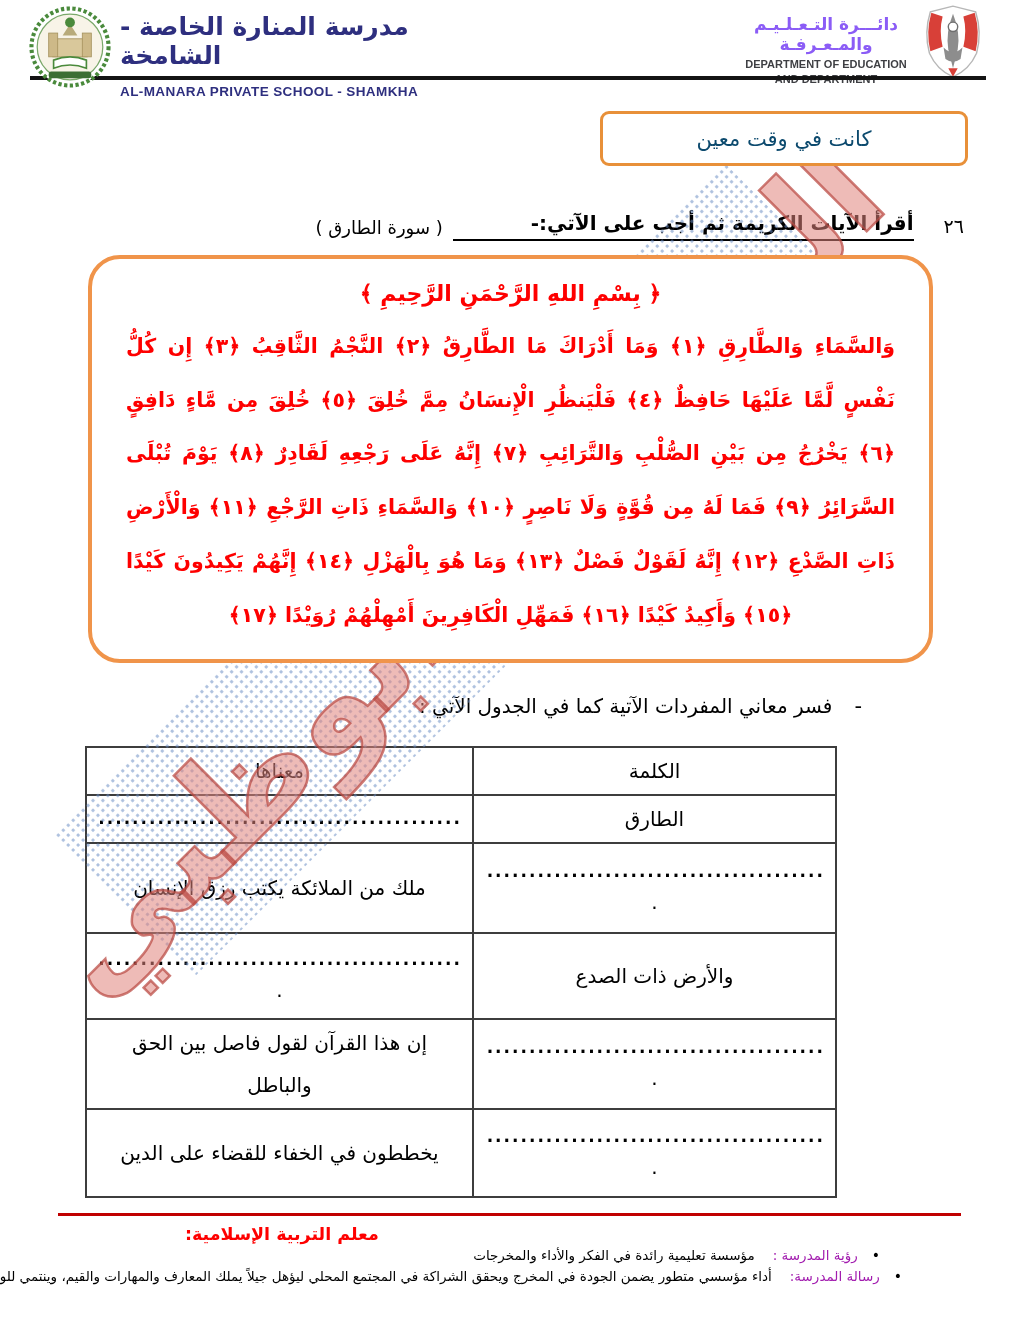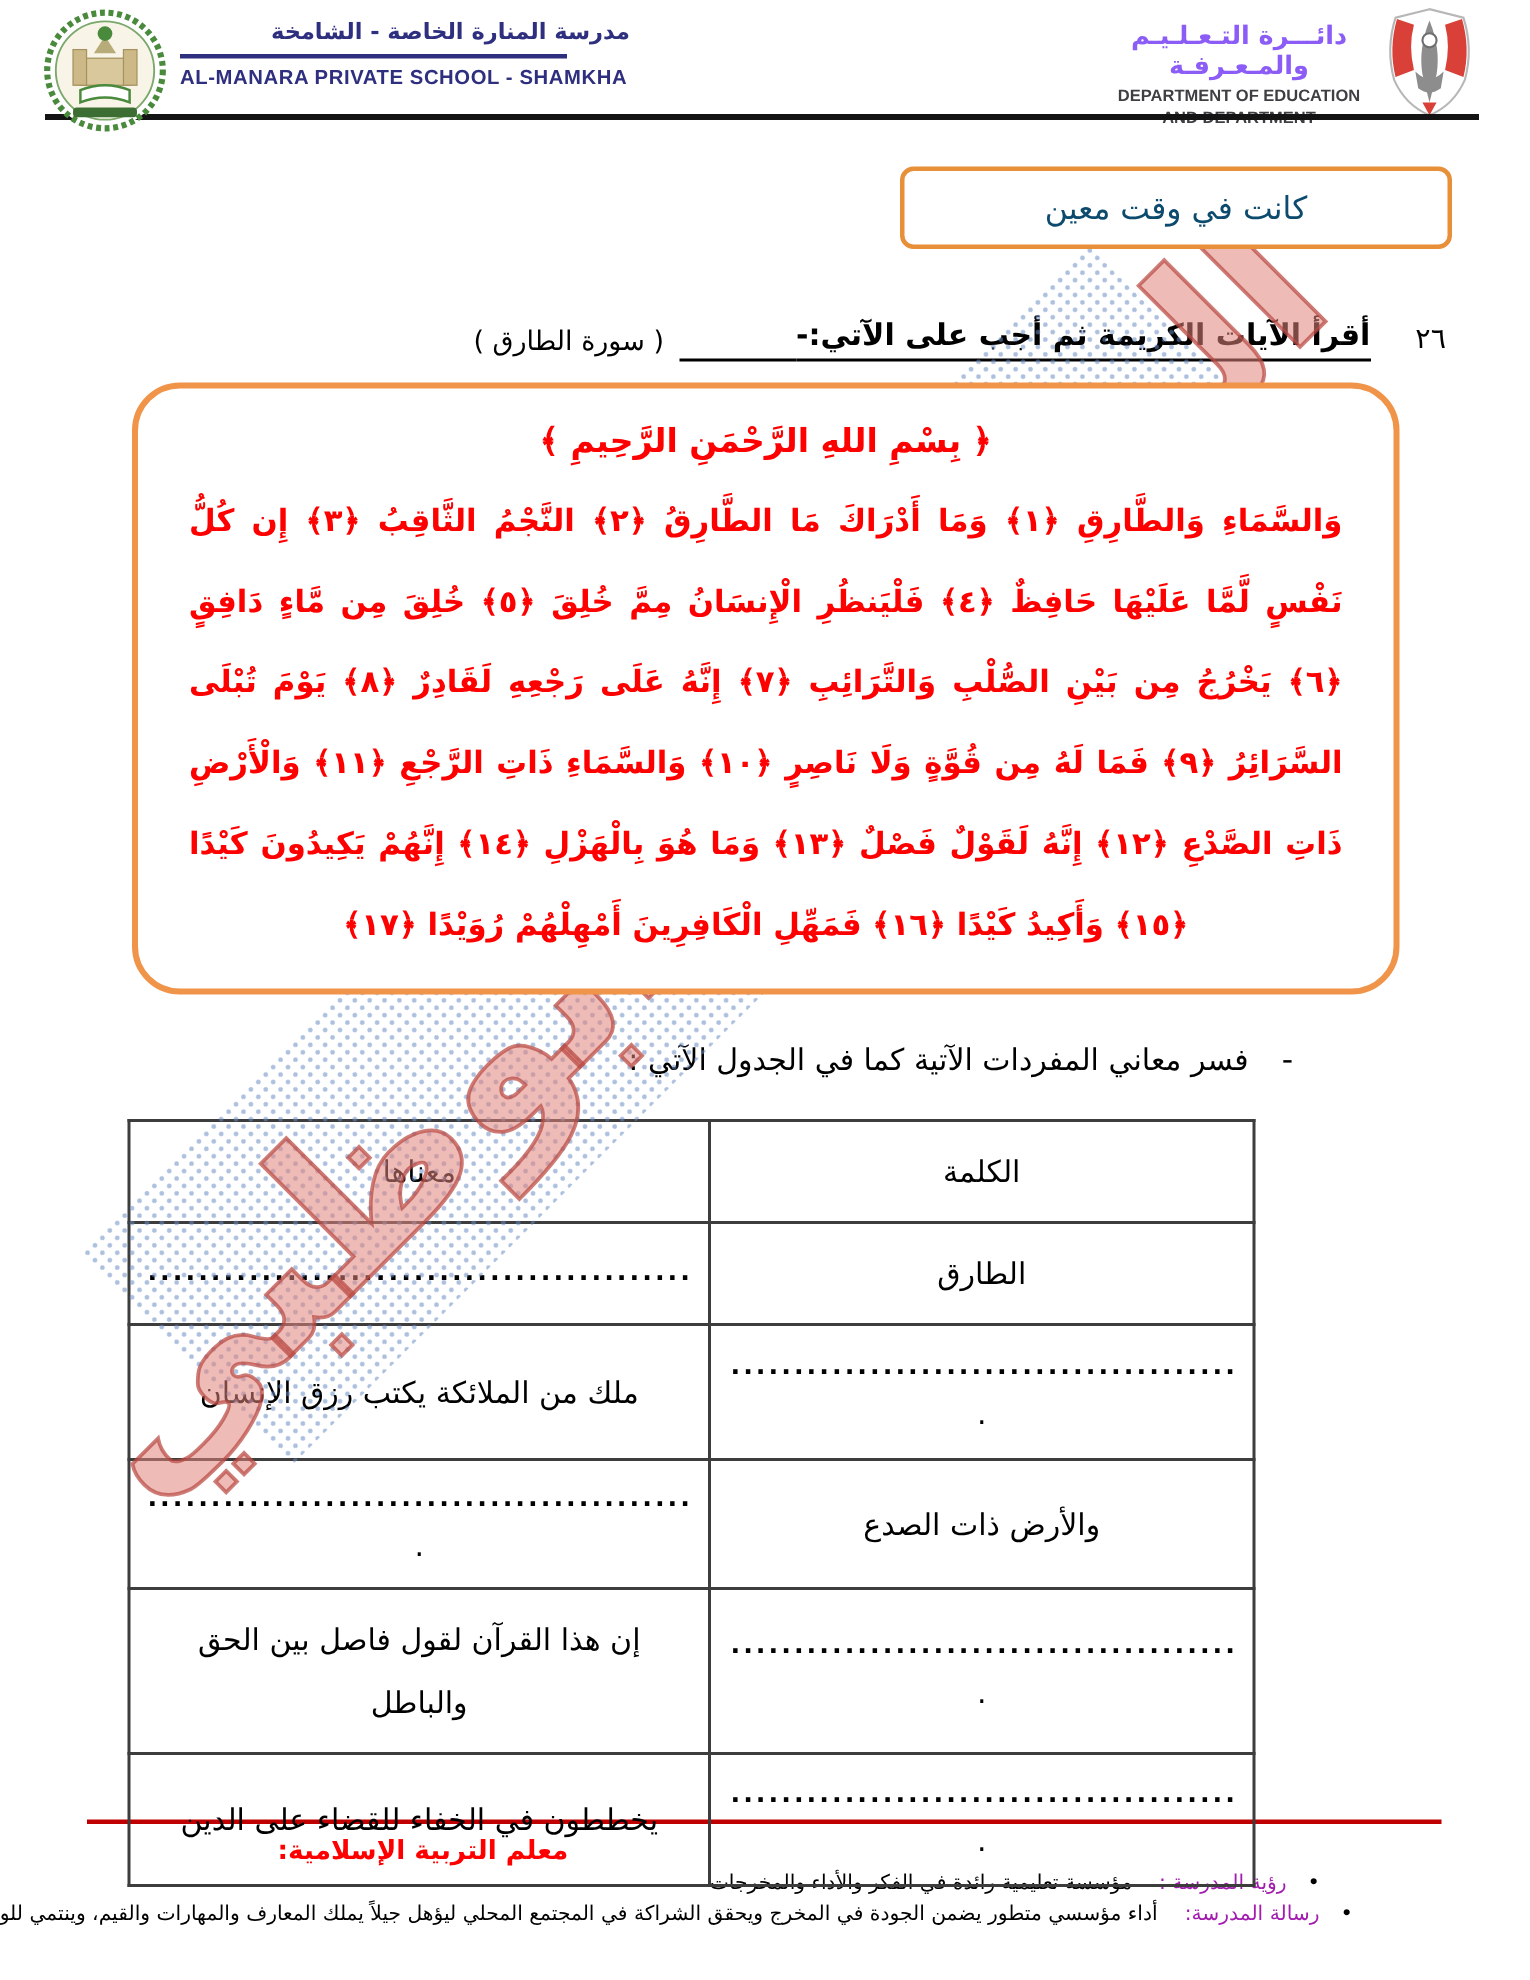--- a/index.html
+++ b/index.html
@@ -12,7 +12,7 @@
   
   .school-logo{position:absolute;left:28px;top:6px;width:84px;height:82px;z-index:6;}
   .school-names{position:absolute;left:120px;top:12px;width:300px;}
-  .school-ar{font-size:15px;font-weight:bold;color:#2e2f7f;direction:rtl;text-align:right;letter-spacing:0;}
+  .school-ar{font-size:25px;font-weight:bold;color:#2e2f7f;direction:rtl;text-align:left;letter-spacing:0;}
   .school-divider{height:2.5px;background:#2e2f7f;width:258px;margin:6px 0 5px 0;}
   .school-en{font-size:13.5px;font-weight:bold;color:#2e2f7f;letter-spacing:.4px;font-family:"Liberation Sans",sans-serif;}
   .dept-block{position:absolute;left:742px;top:14px;width:168px;text-align:center;}

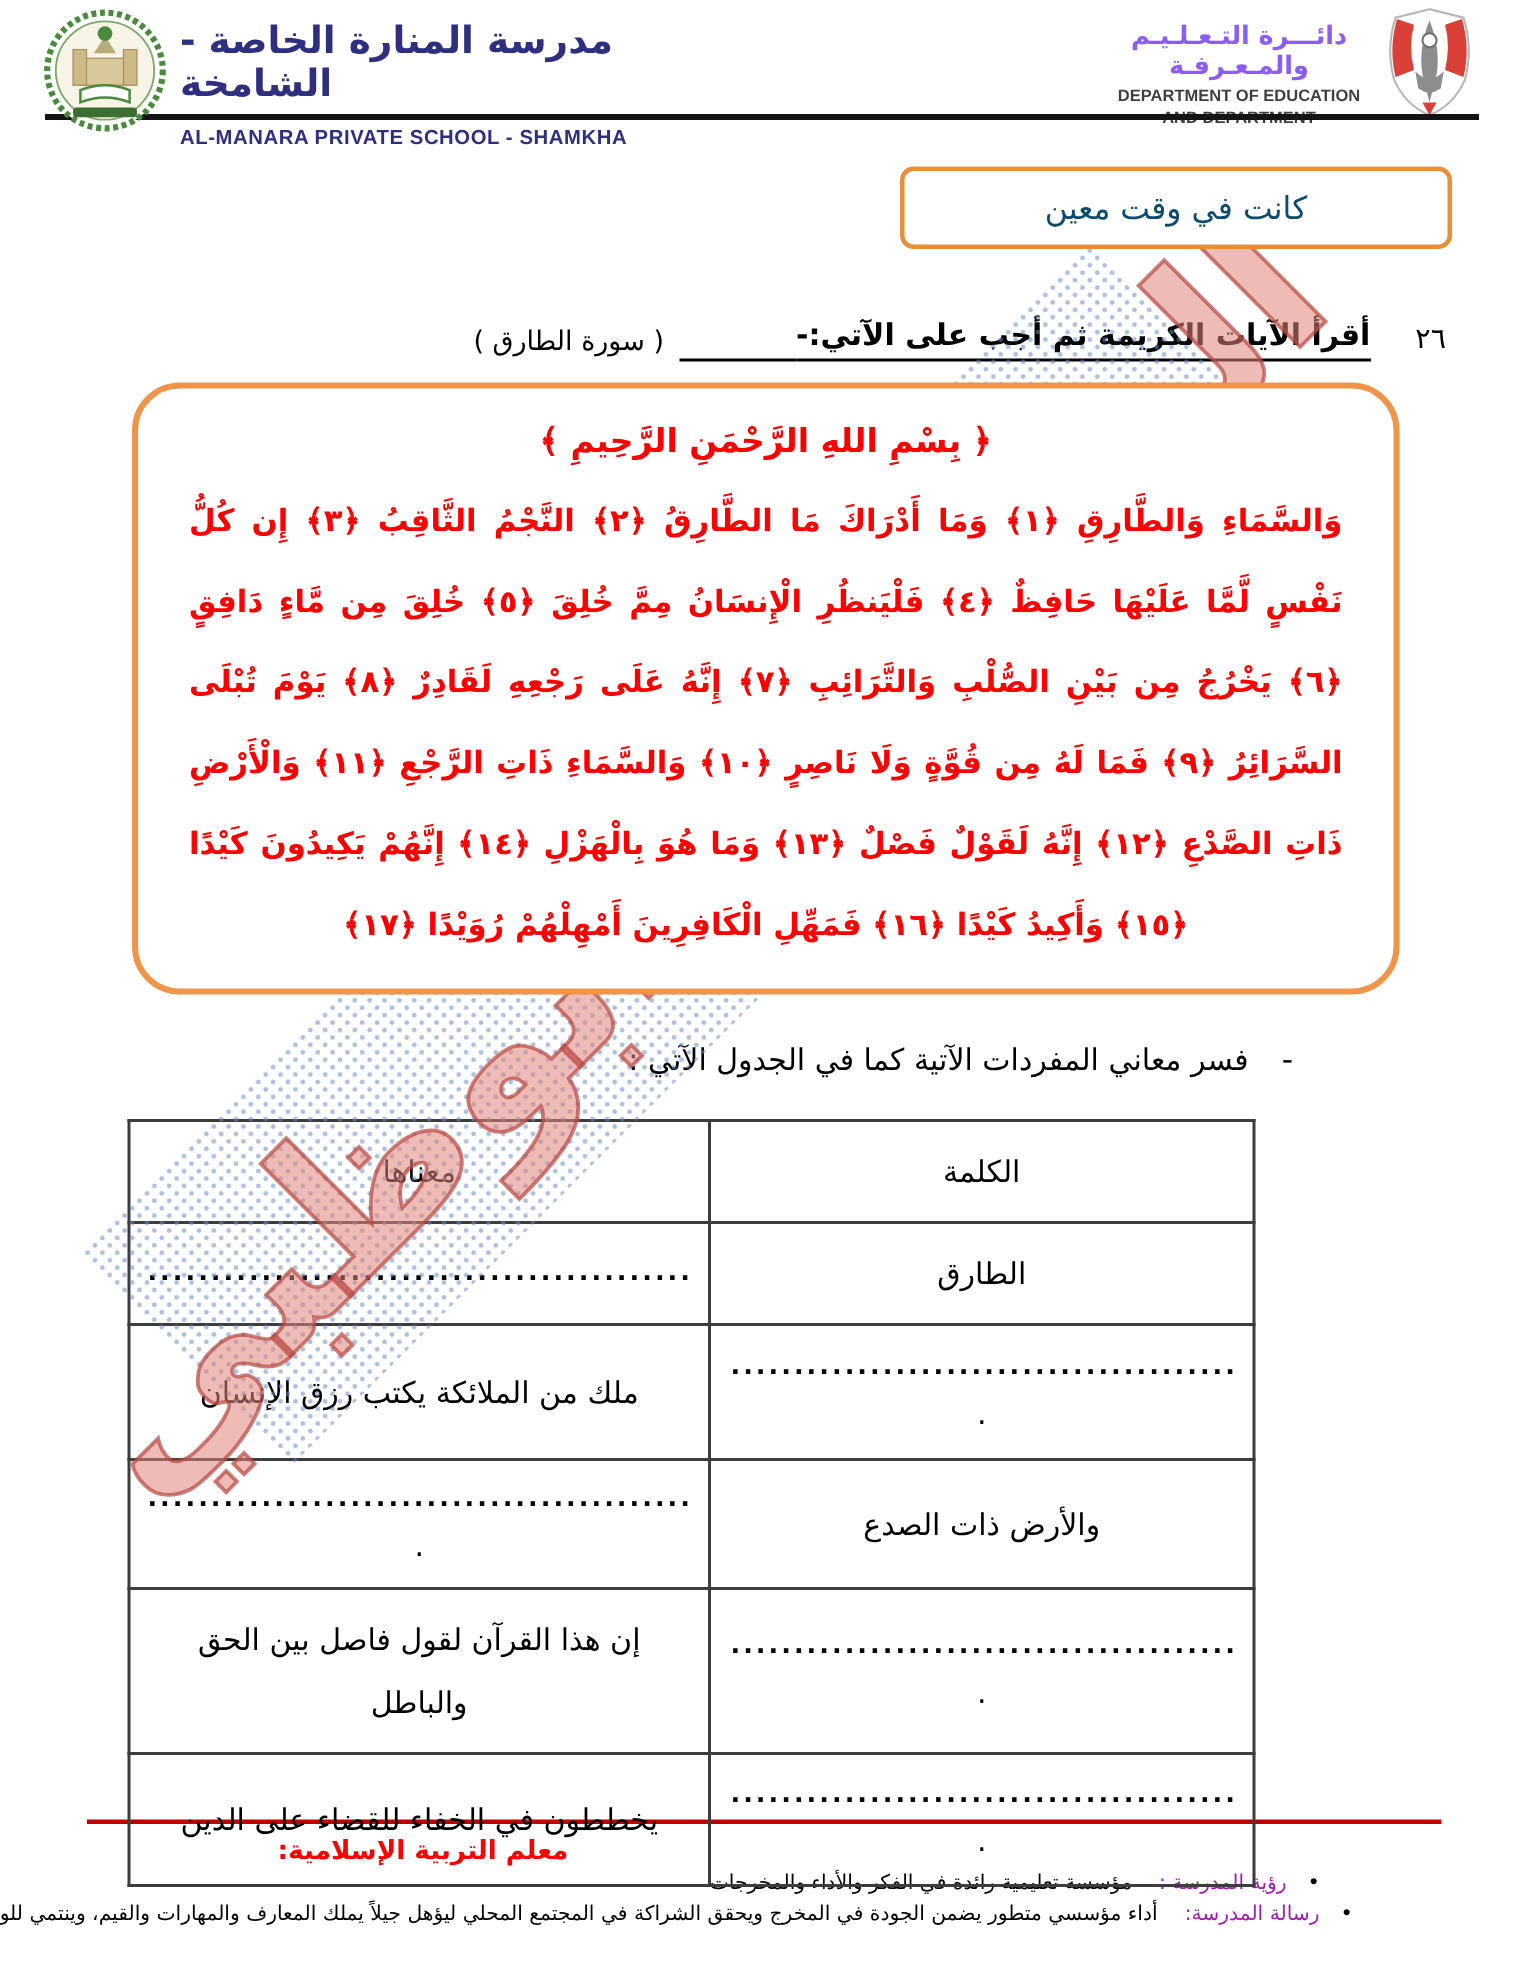--- a/index.html
+++ b/index.html
@@ -74,7 +74,7 @@
   }
   table.vocab td,table.vocab th{
     border:2px solid #3d3d3d;text-align:center;vertical-align:middle;
-    font-size:20px;font-weight:normal;padding:12px 10px;line-height:2.1;
+    font-size:20px;font-weight:normal;padding:2px 10px;line-height:2.1;
   }
   col.c-word{width:363px;} col.c-meaning{width:387px;}
   tr.h-head{height:44px;} tr.h-r1{height:48px;} tr.h-r2{height:90px;}

